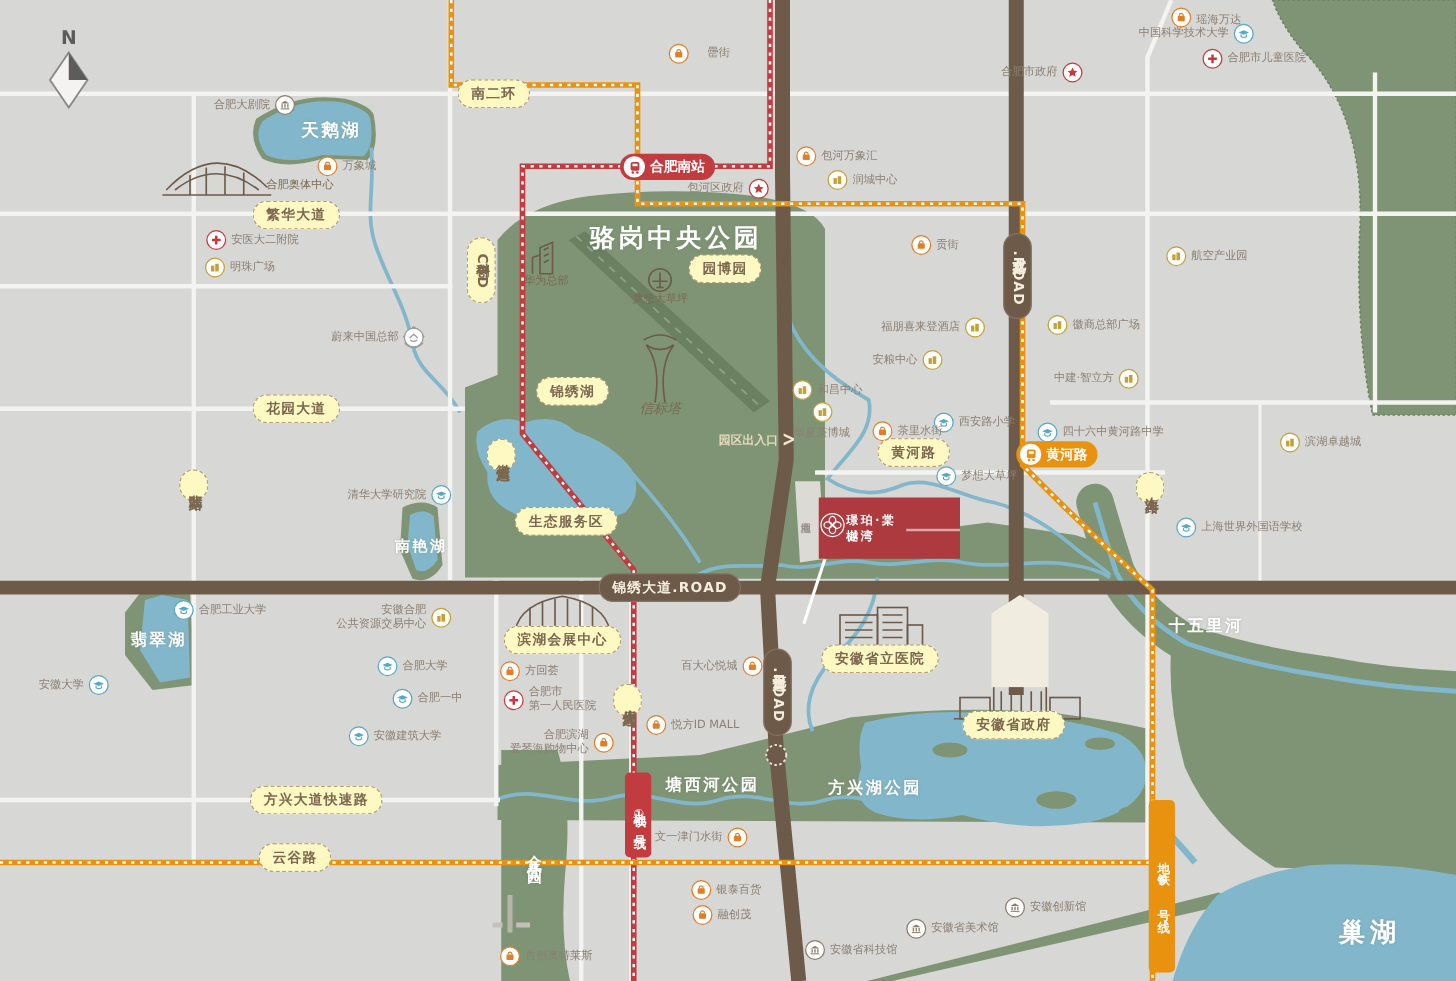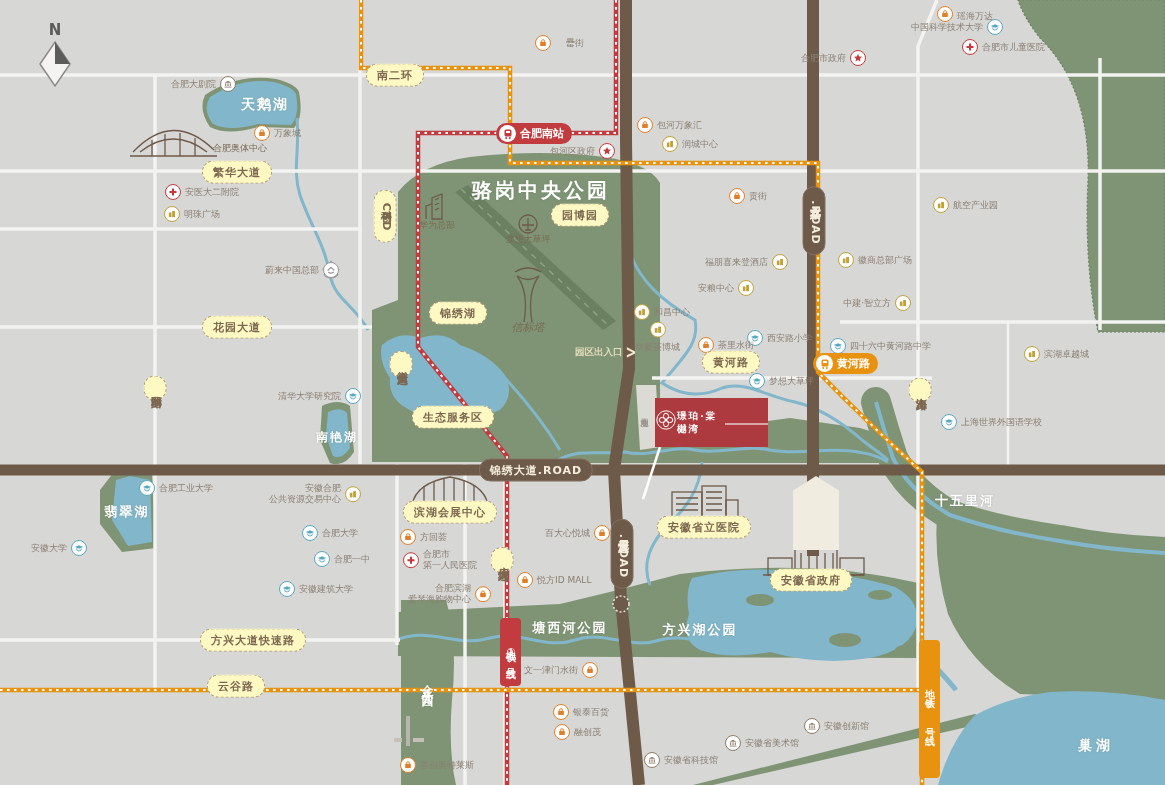--- a/index.html
+++ b/index.html
@@ -796,7 +796,7 @@
       <div class="maplabel" style="left: 570px; top: 628px; font-size: 13px; letter-spacing: 2px;">塘西河公园</div>
       <div class="maplabel" style="left: 700px; top: 630px; font-size: 13px; letter-spacing: 2px;">方兴湖公园</div>
       <div class="maplabel v" style="left: 427px; top: 682px; font-size: 12px; letter-spacing: 4px;">金斗公园</div>
-      <div class="maplabel" style="left: 1096px; top: 746px; font-size: 14px; letter-spacing: 4px;">巢湖</div>
+      <div class="maplabel" style="left: 1096px; top: 746px; font-size: 21px; letter-spacing: 4px;">巢湖</div>
       <div class="caption" style="left: 437px; top: 225px; font-size: 9px;">华为总部</div>
       <div class="caption" style="left: 528px; top: 239px; font-size: 9px;">梦想大草坪</div>
       <div class="caption" style="left: 528px; top: 327px; font-size: 11px; font-style: italic;">信标塔</div>

